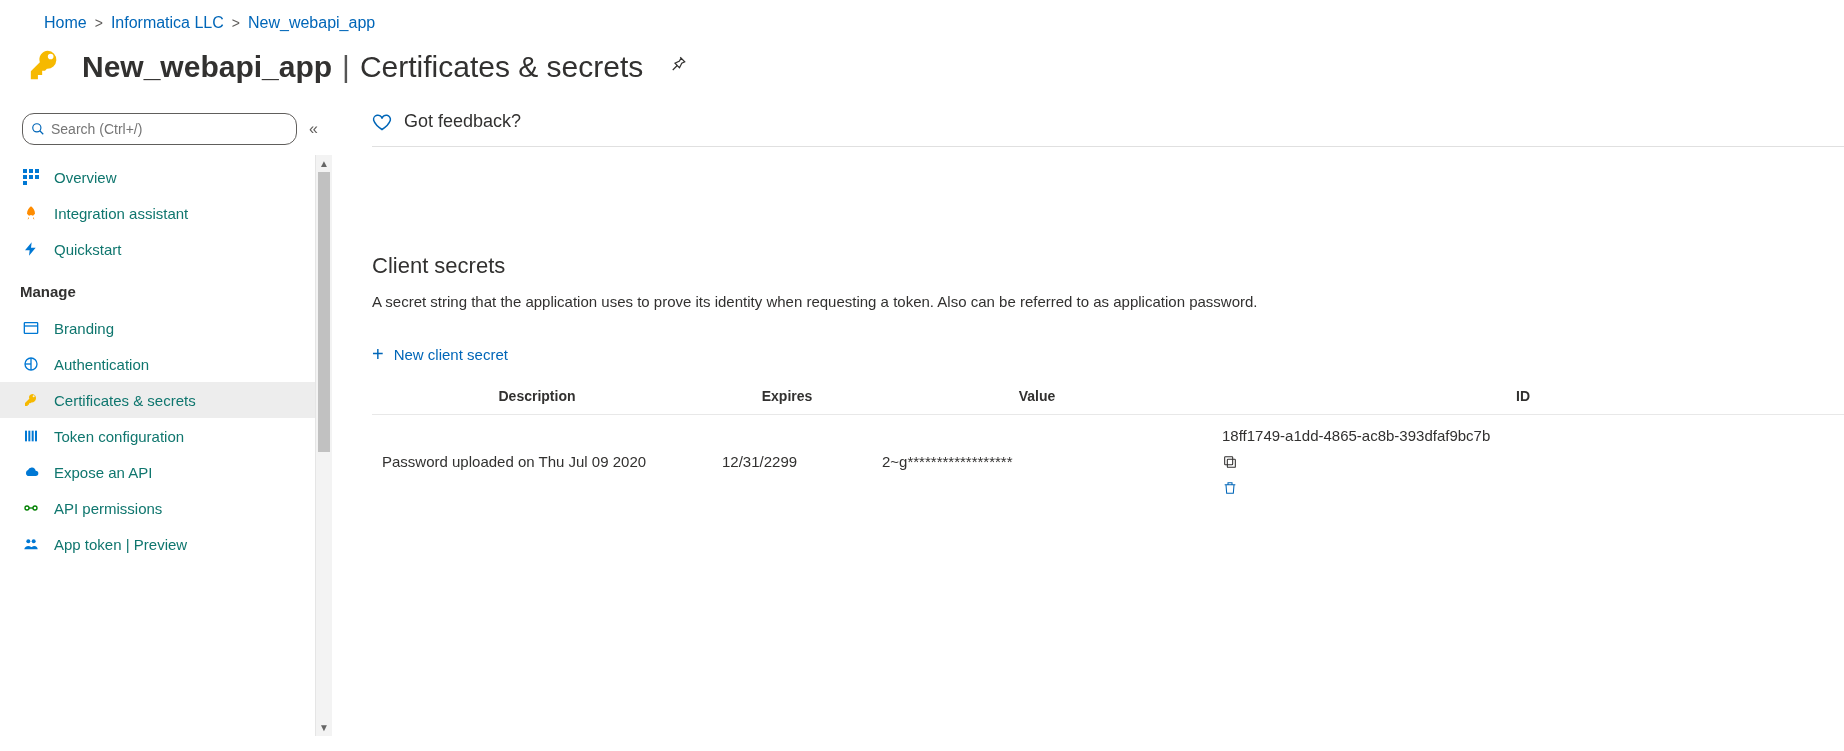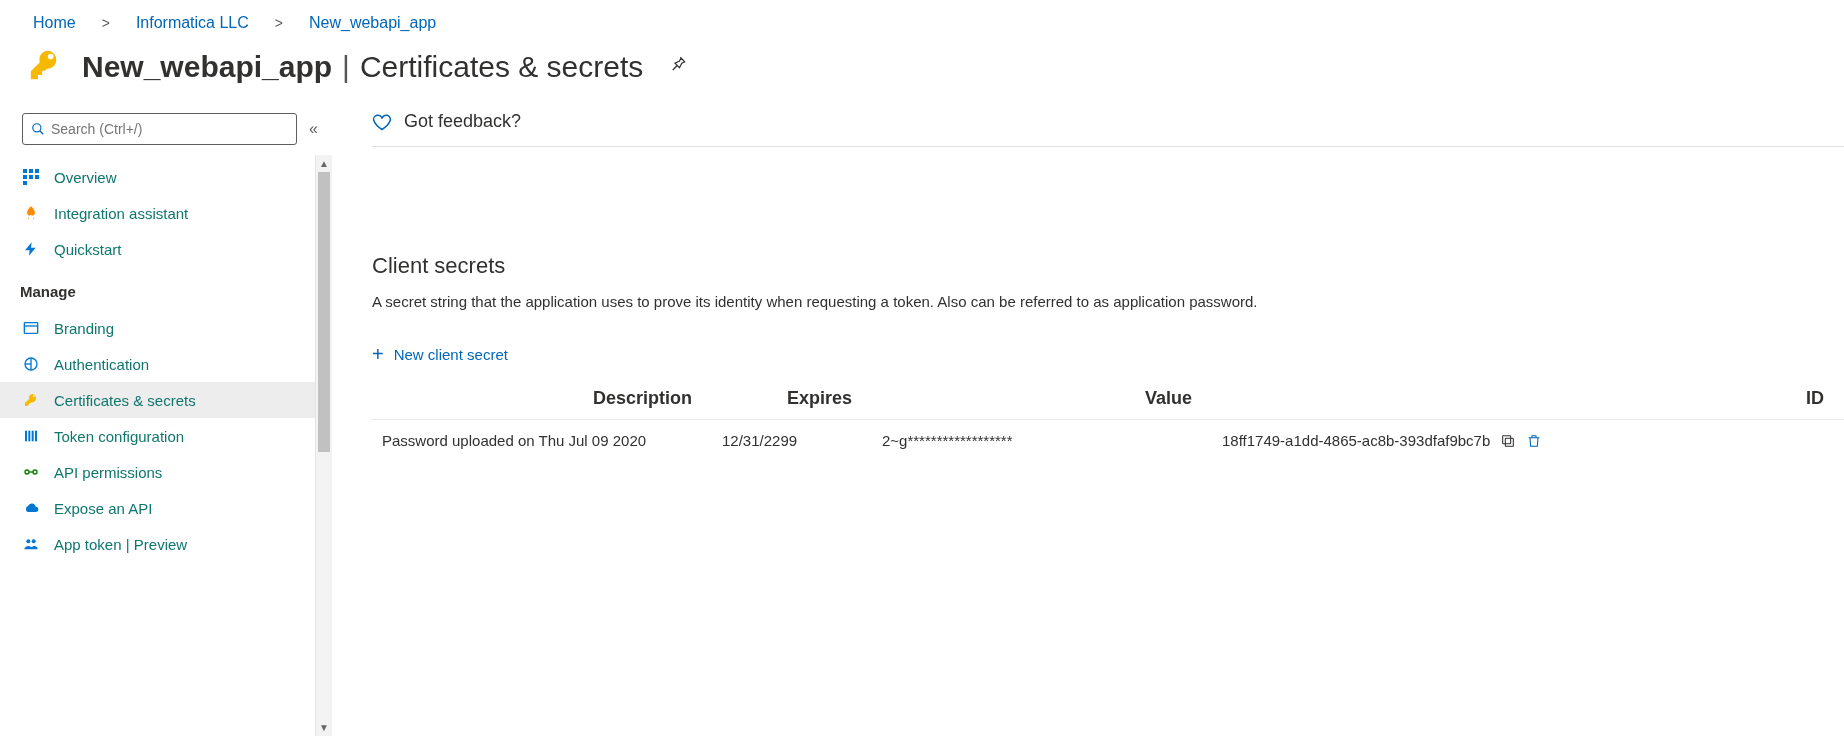--- a/index.html
+++ b/index.html
@@ -17,8 +17,8 @@
   .breadcrumb {
     display: flex;
     align-items: center;
-    gap: 26px;
-    padding: 14px 22px 10px 33px;
+    gap: 8px;
+    padding: 14px 22px 10px 44px;
     font-size: 16px;
   }
   .breadcrumb a {

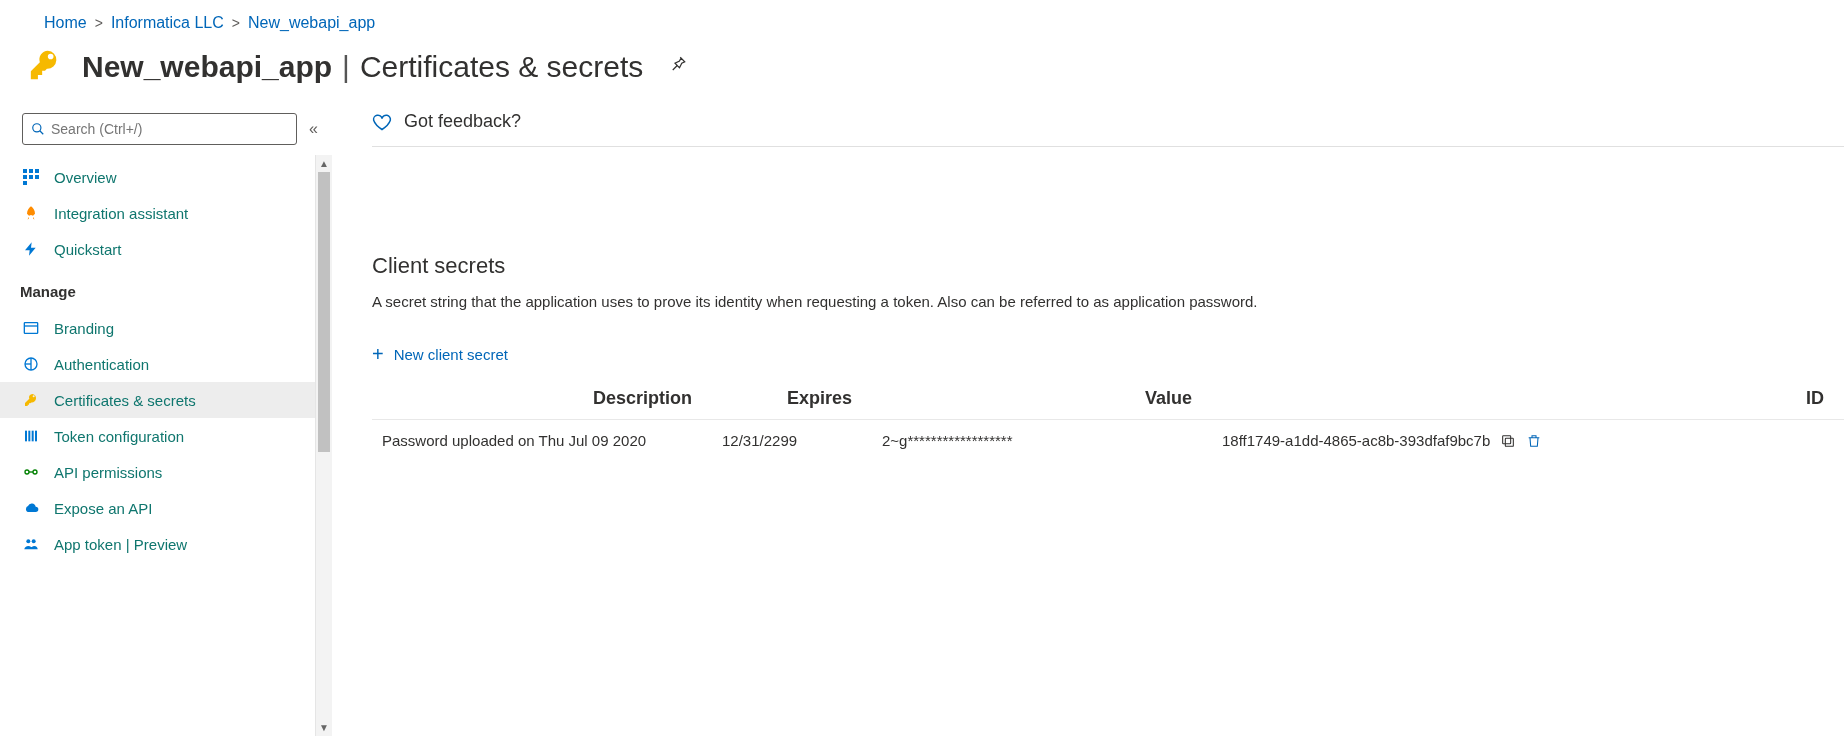--- a/index.html
+++ b/index.html
@@ -78,7 +78,7 @@
     display: flex;
     align-items: center;
     border: 1px solid #605e5c;
-    border-radius: 3px;
+    border-radius: 12px;
     height: 32px;
     padding: 0 8px;
     background: #fff;

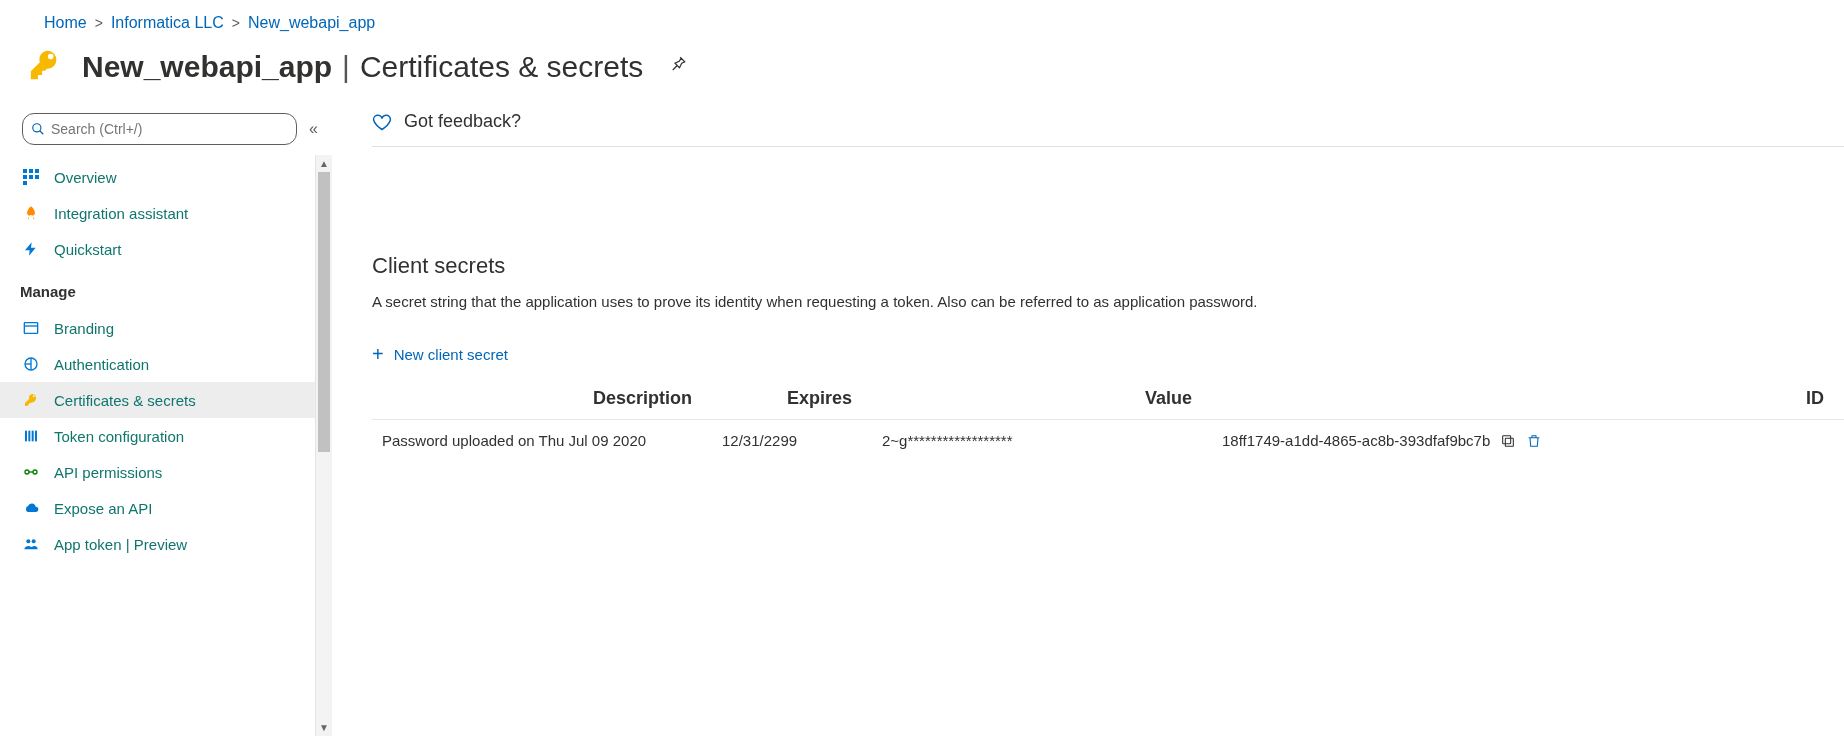--- a/index.html
+++ b/index.html
@@ -204,9 +204,9 @@
     margin-top:6px;
   }
   table.secret-table th {
-    text-align: right;
+    text-align: center;
     font-weight: 600;
-    font-size: 18px;
+    font-size: 14px;
     padding: 10px 20px 10px 10px;
     border-bottom: 1px solid #e8e8e8;
   }

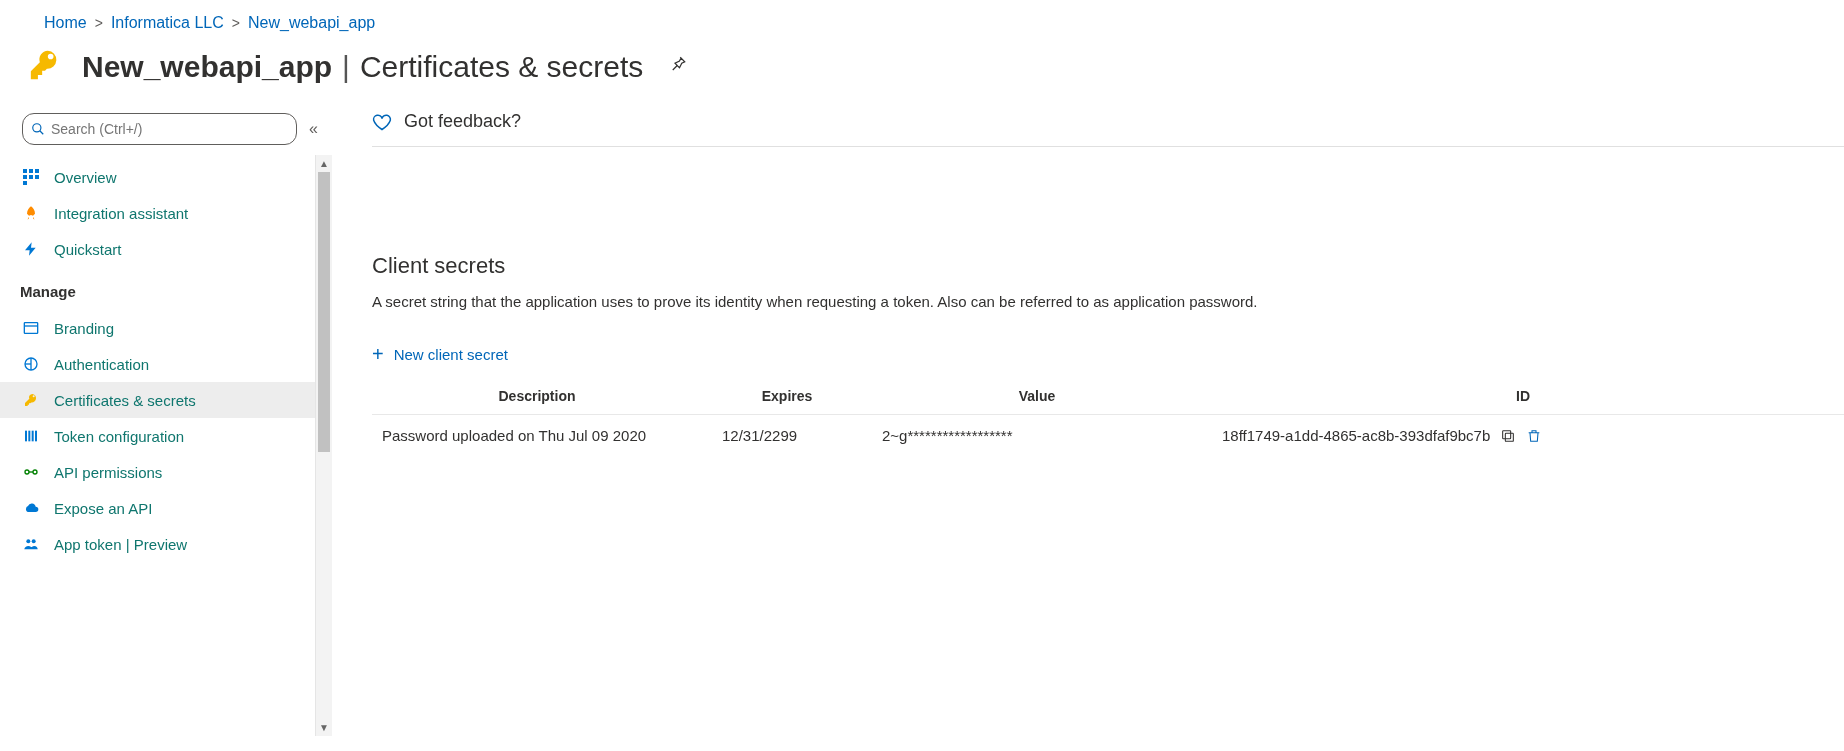--- a/index.html
+++ b/index.html
@@ -217,8 +217,9 @@
   }
   .id-cell {
     display:flex;
-    align-items:flex-end;
+    align-items:flex-start;
     gap:10px;
+    flex-direction:column;
   }
   .icon-btn {
     cursor:pointer;

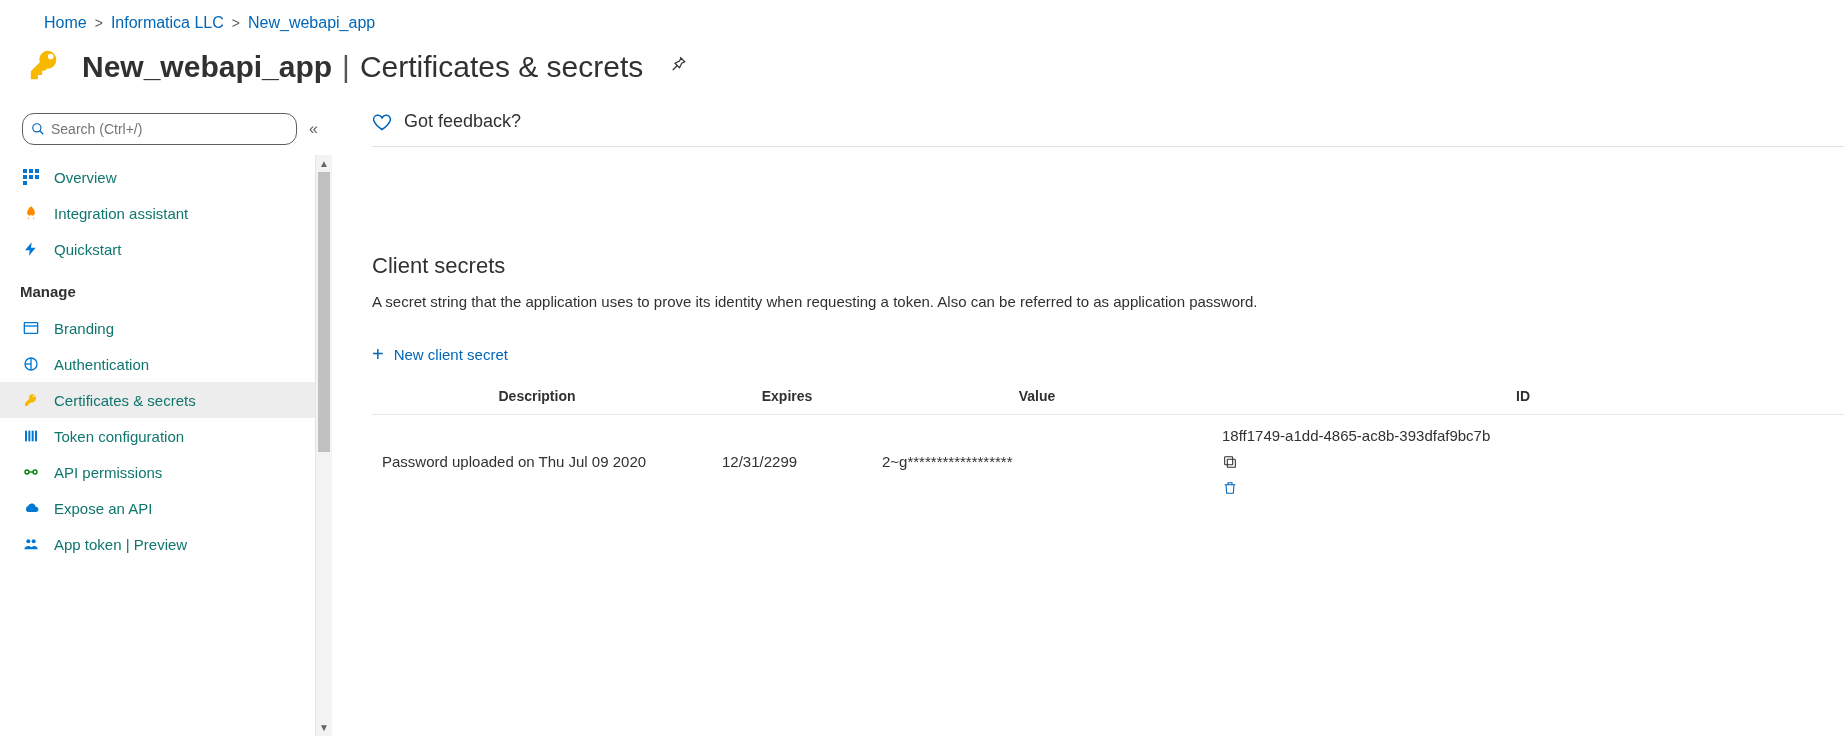--- a/index.html
+++ b/index.html
@@ -345,6 +345,14 @@
     </div>
     <div class="nav-item">
       <span class="nicon">
+        <svg width="16" height="16" viewBox="0 0 24 24" fill="#0078d4">
+            <path d="M19 18a4 4 0 0 0 0-8 6 6 0 0 0-11.5-1A5 5 0 0 0 7 18z"></path>
+          </svg>
+      </span>
+      <span>Expose an API</span>
+    </div>
+    <div class="nav-item">
+      <span class="nicon">
         <svg width="16" height="16" viewBox="0 0 24 24" fill="none" stroke="#008000" stroke-width="2">
             <circle cx="6" cy="12" r="3"></circle>
             <circle cx="18" cy="12" r="3"></circle>
@@ -352,14 +360,6 @@
           </svg>
       </span>
       <span>API permissions</span>
-    </div>
-    <div class="nav-item">
-      <span class="nicon">
-        <svg width="16" height="16" viewBox="0 0 24 24" fill="#0078d4">
-            <path d="M19 18a4 4 0 0 0 0-8 6 6 0 0 0-11.5-1A5 5 0 0 0 7 18z"></path>
-          </svg>
-      </span>
-      <span>Expose an API</span>
     </div>
     <div class="nav-item">
       <span class="nicon">

